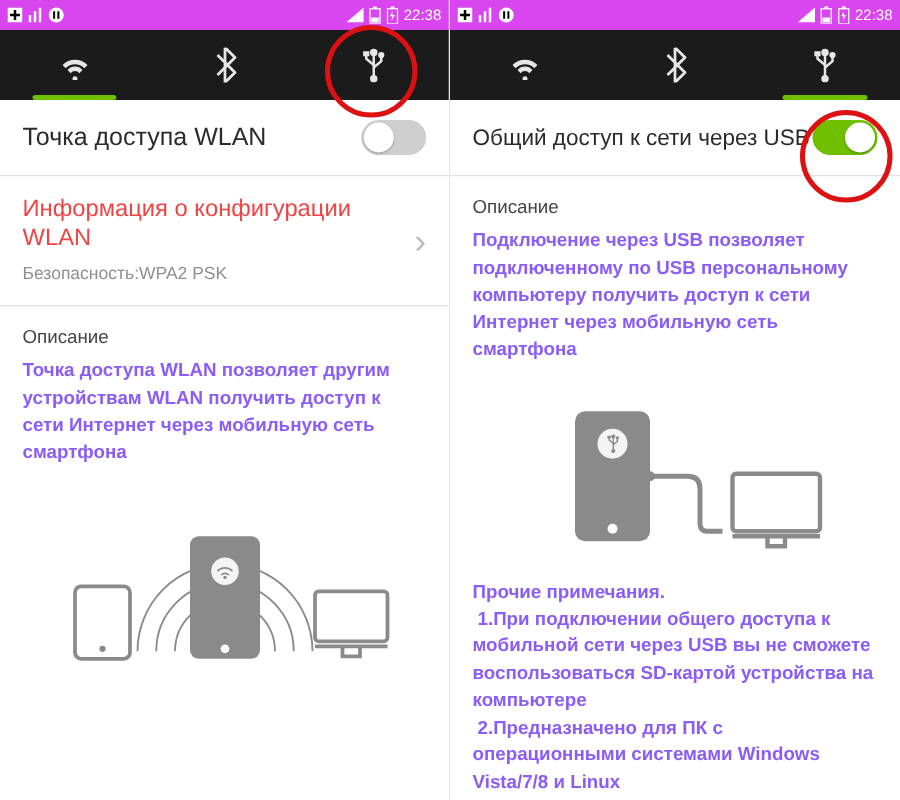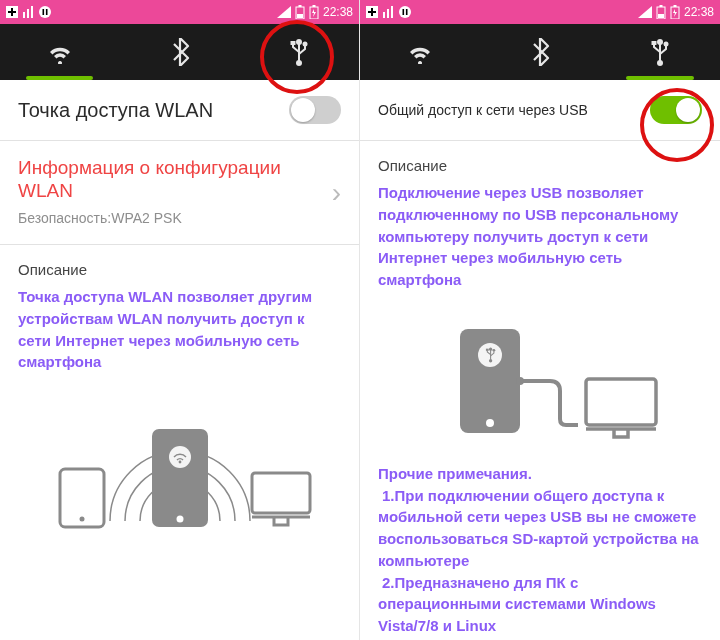--- a/index.html
+++ b/index.html
@@ -7,7 +7,7 @@
   .screens { display: flex; width: 720px; height: 640px; }
   .screen { width: 360px; height: 640px; display: flex; flex-direction: column; position: relative; border-right: 1px solid #e5e5e5; }
   .screen:last-child { border-right: none; }
-  .statusbar { height: 24px; background: #ec4899; color: #fff; display: flex; align-items: center; font-size: 12px; padding: 0 6px; justify-content: space-between; }
+  .statusbar { height: 24px; background: #d946ef; color: #fff; display: flex; align-items: center; font-size: 12px; padding: 0 6px; justify-content: space-between; }
   .sb-left, .sb-right { display: flex; align-items: center; gap: 4px; }
   .sb-icon { display: inline-flex; align-items: center; justify-content: center; }
   .tabbar { height: 56px; background: #1b1b1b; display: flex; }

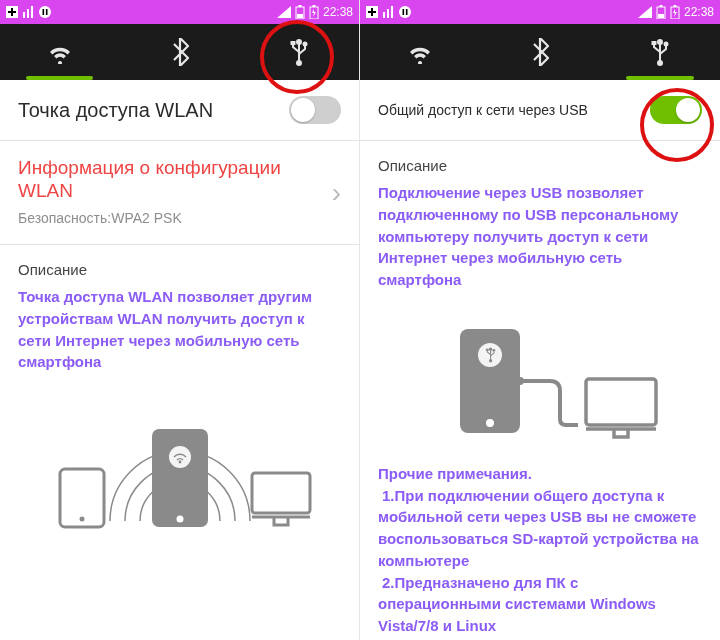--- a/index.html
+++ b/index.html
@@ -235,7 +235,7 @@
 
     <div class="content">
       <div class="row main">
-        <span class="row-title" style="font-size:14px">Общий доступ к сети через USB</span>
+        <span class="row-title" style="font-size:18px">Общий доступ к сети через USB</span>
         <div class="switch on">
               <div class="knob"></div>
             </div>

